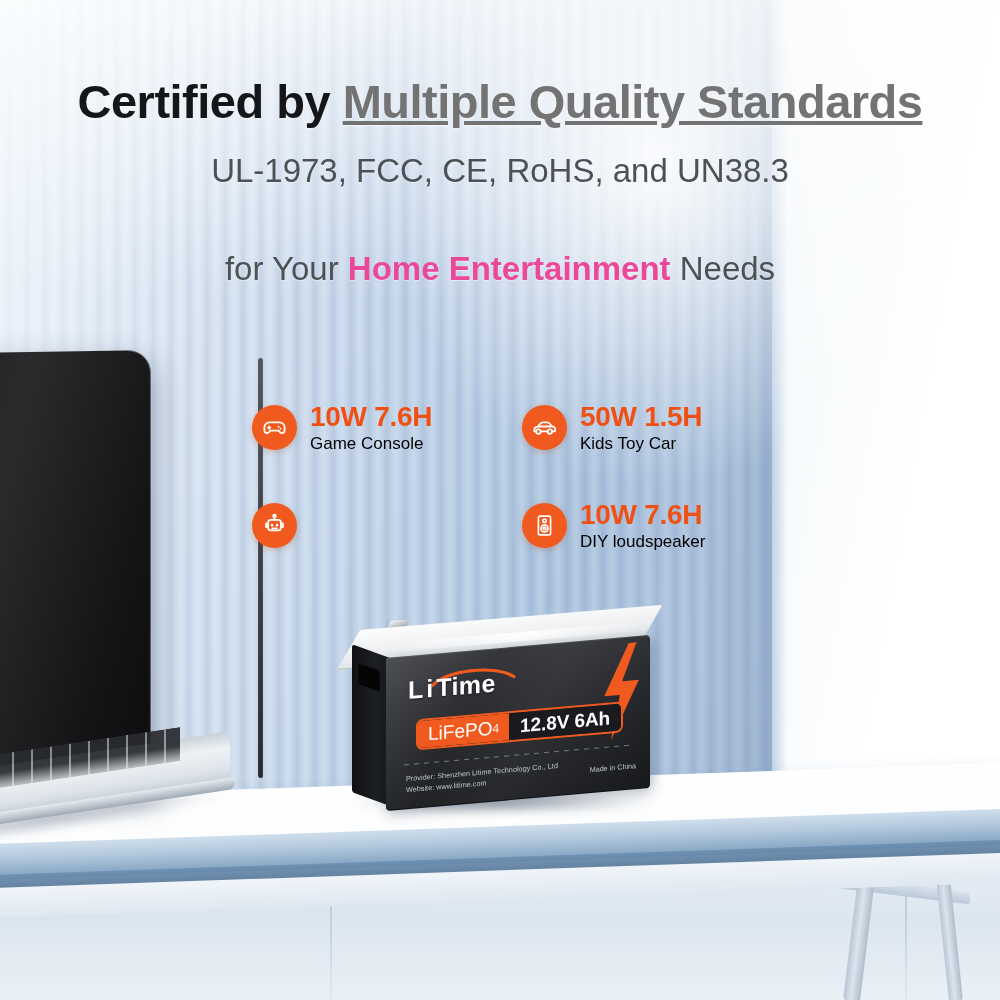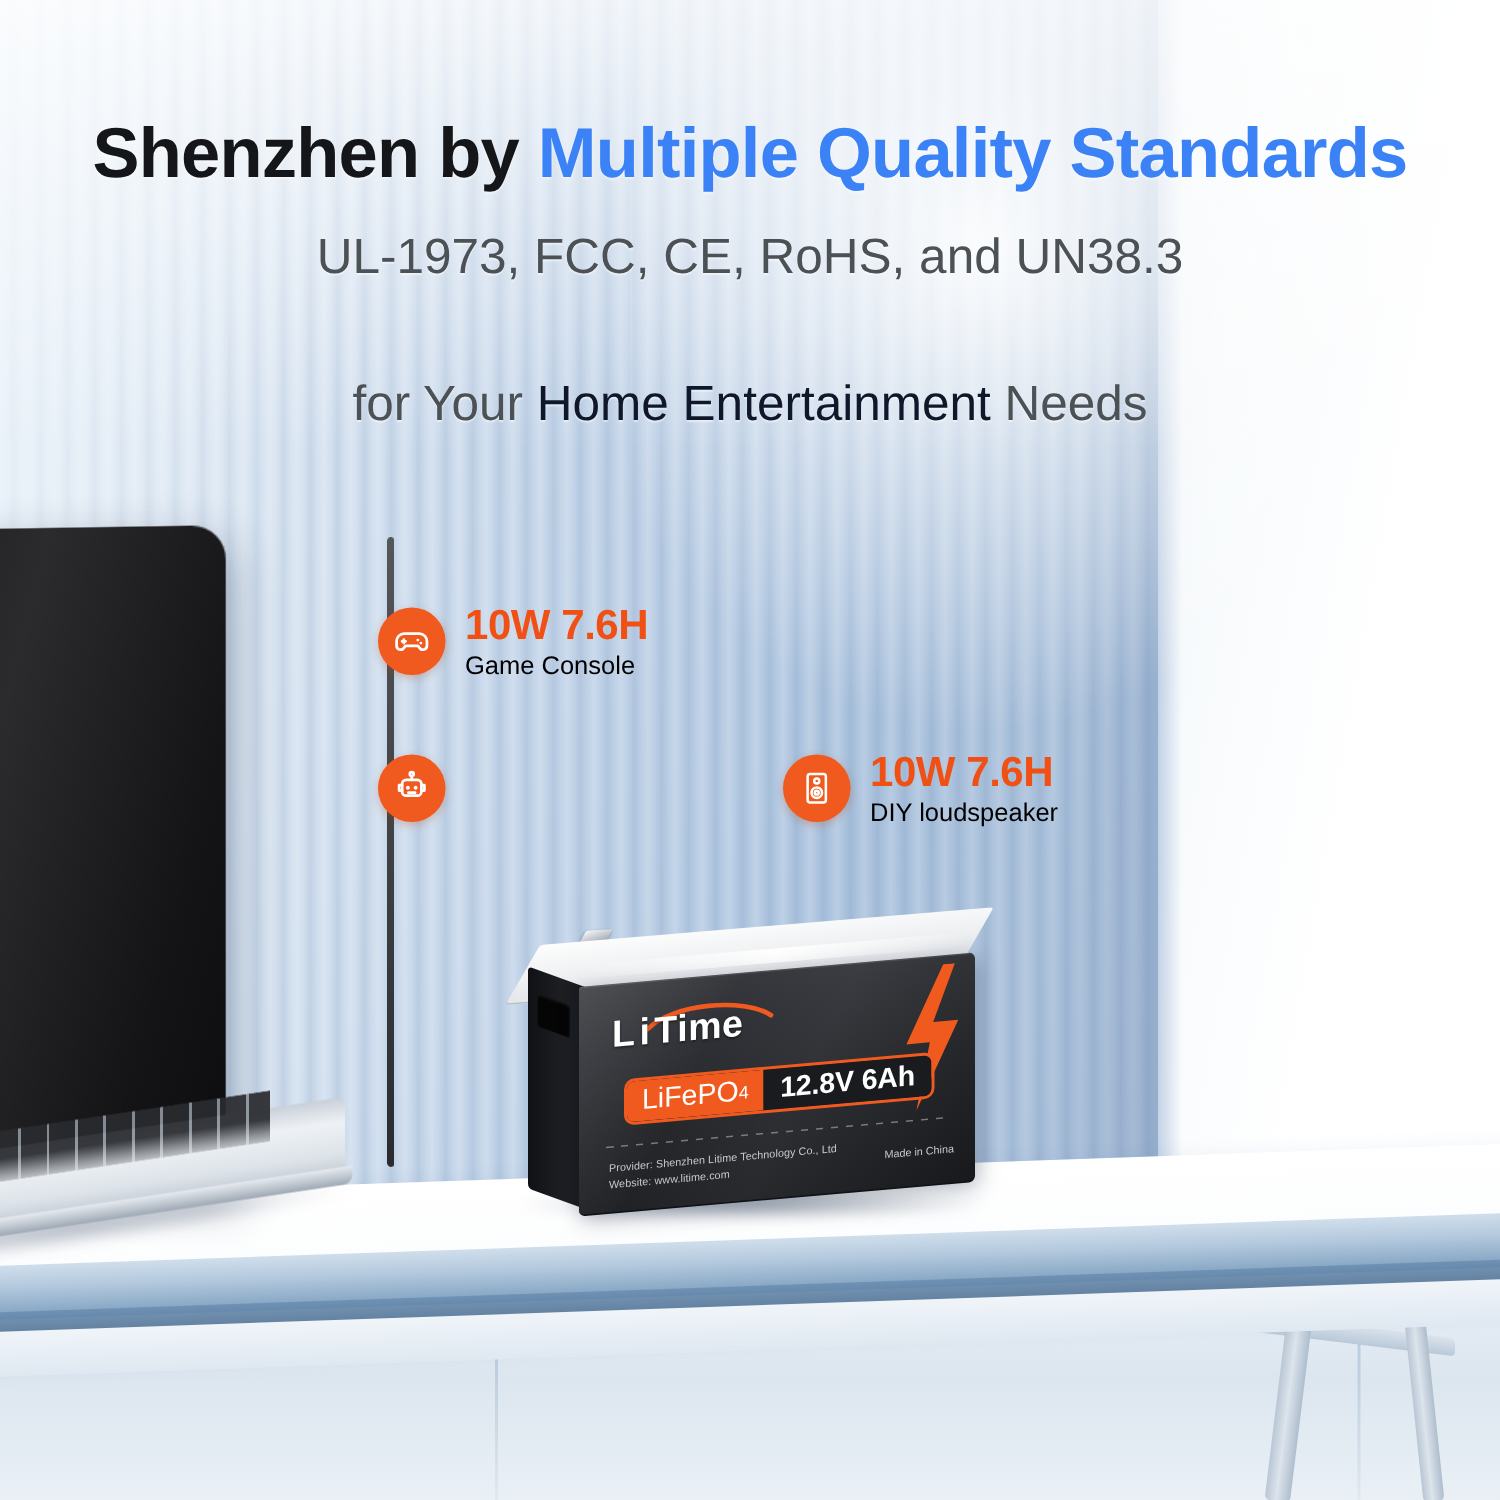--- a/index.html
+++ b/index.html
@@ -325,7 +325,7 @@
     </div>
   </div>
 
-  <div class="headline"><span>Shenzhen by </span><span class="hl-accent">Multiple Quality Standards</span></div>
+  <div class="headline"><span>Certified by </span><span class="hl-accent">Multiple Quality Standards</span></div>
 
   <div class="subline sub1">UL-1973, FCC, CE, RoHS, and UN38.3</div>
   <div class="subline sub3"><span>for Your </span><span class="sub-accent">Home Entertainment</span><span> Needs</span></div>

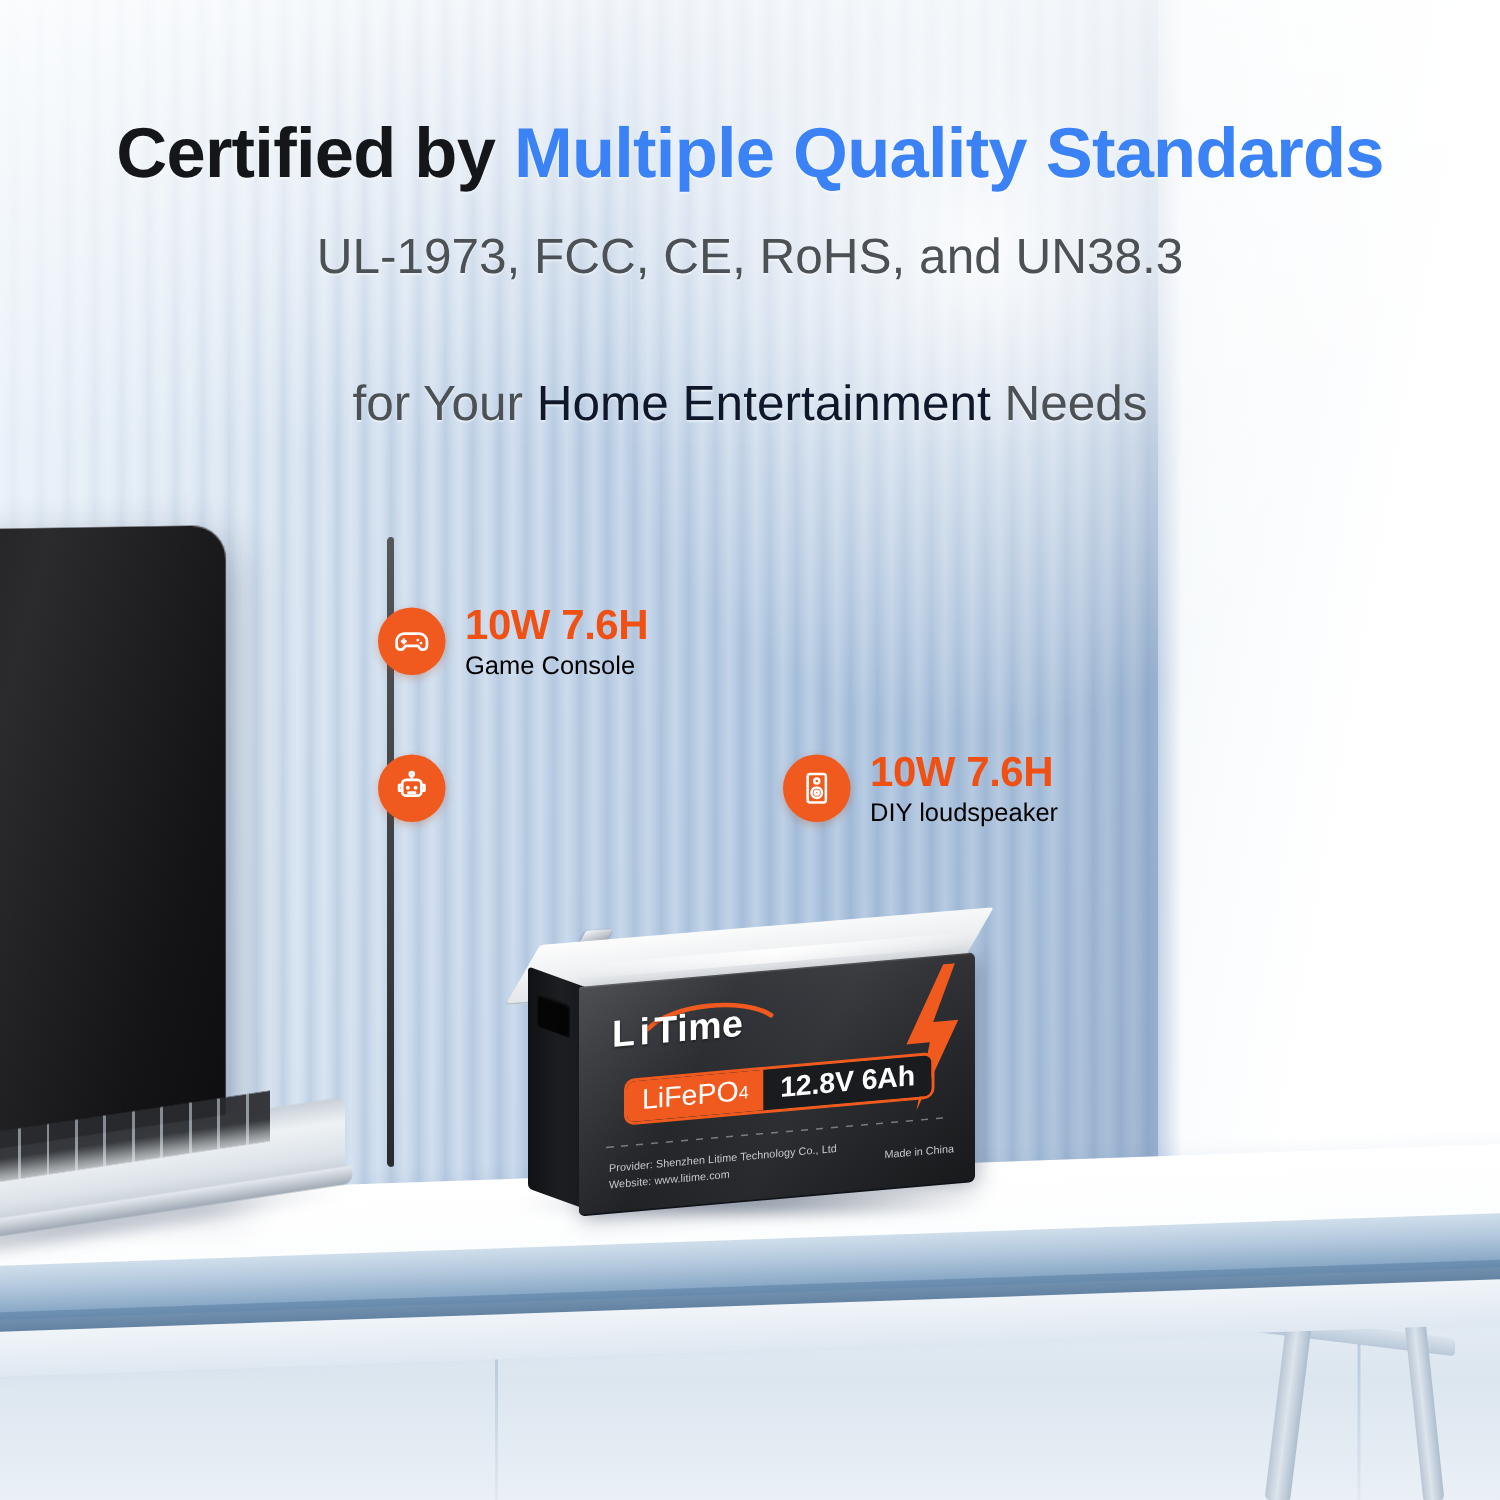--- a/index.html
+++ b/index.html
@@ -148,7 +148,7 @@
     text-shadow:0 1px 2px rgba(255,255,255,.55);
     white-space:nowrap;
   }
-  .headline .hl-accent { color:#3b82f6; }
+  .headline .hl-accent { color:#737373;text-decoration:underline; }
 
   .subline {
     position:absolute; left:0; width:1000px; text-align:center;

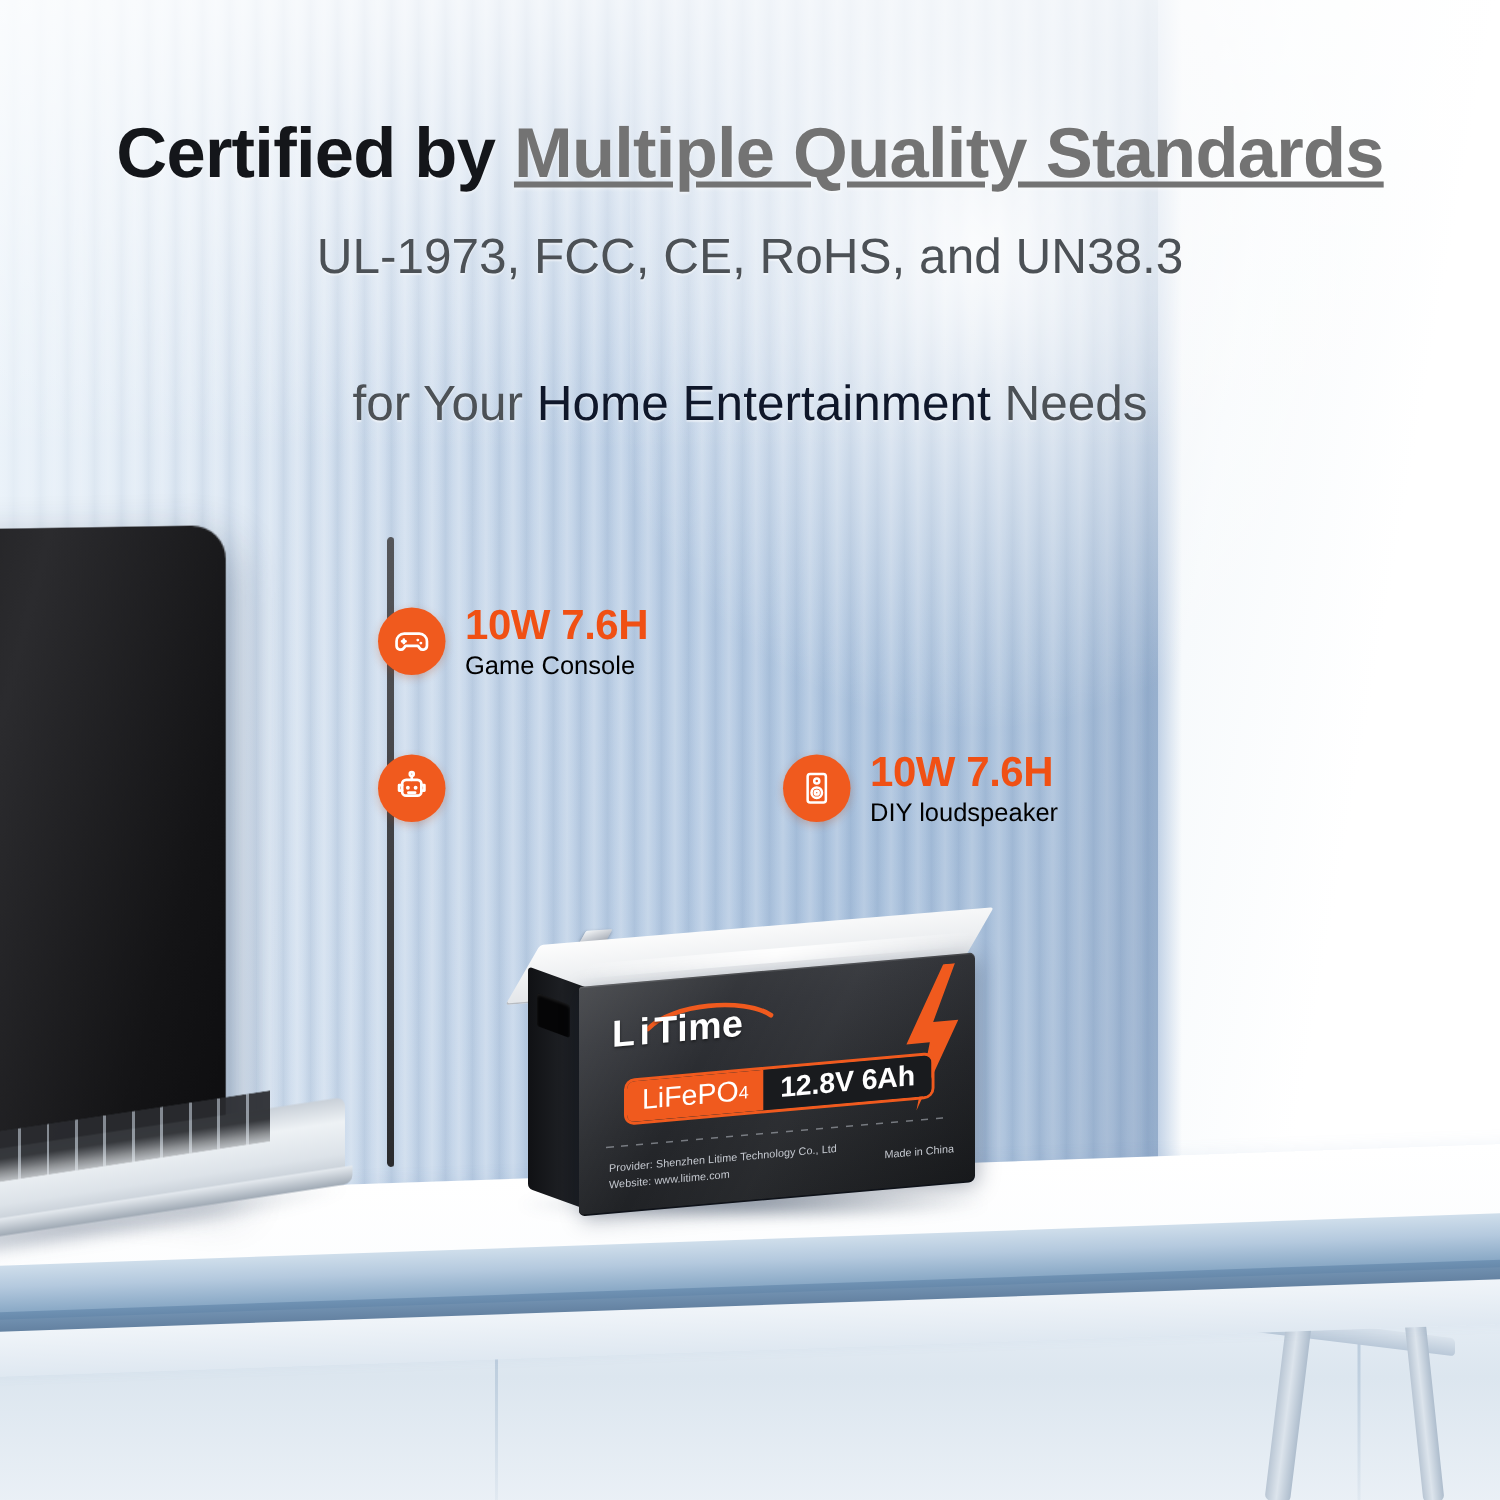--- a/index.html
+++ b/index.html
@@ -159,7 +159,7 @@
   .sub1 { top:152px; }
   .sub2 { top:201px; }
   .sub3 { top:250px; }
-  .sub3 .sub-accent { color:#0f172a; font-weight:400; }
+  .sub3 .sub-accent { color:#ec4899; font-weight:700; }
 
   
   .features {

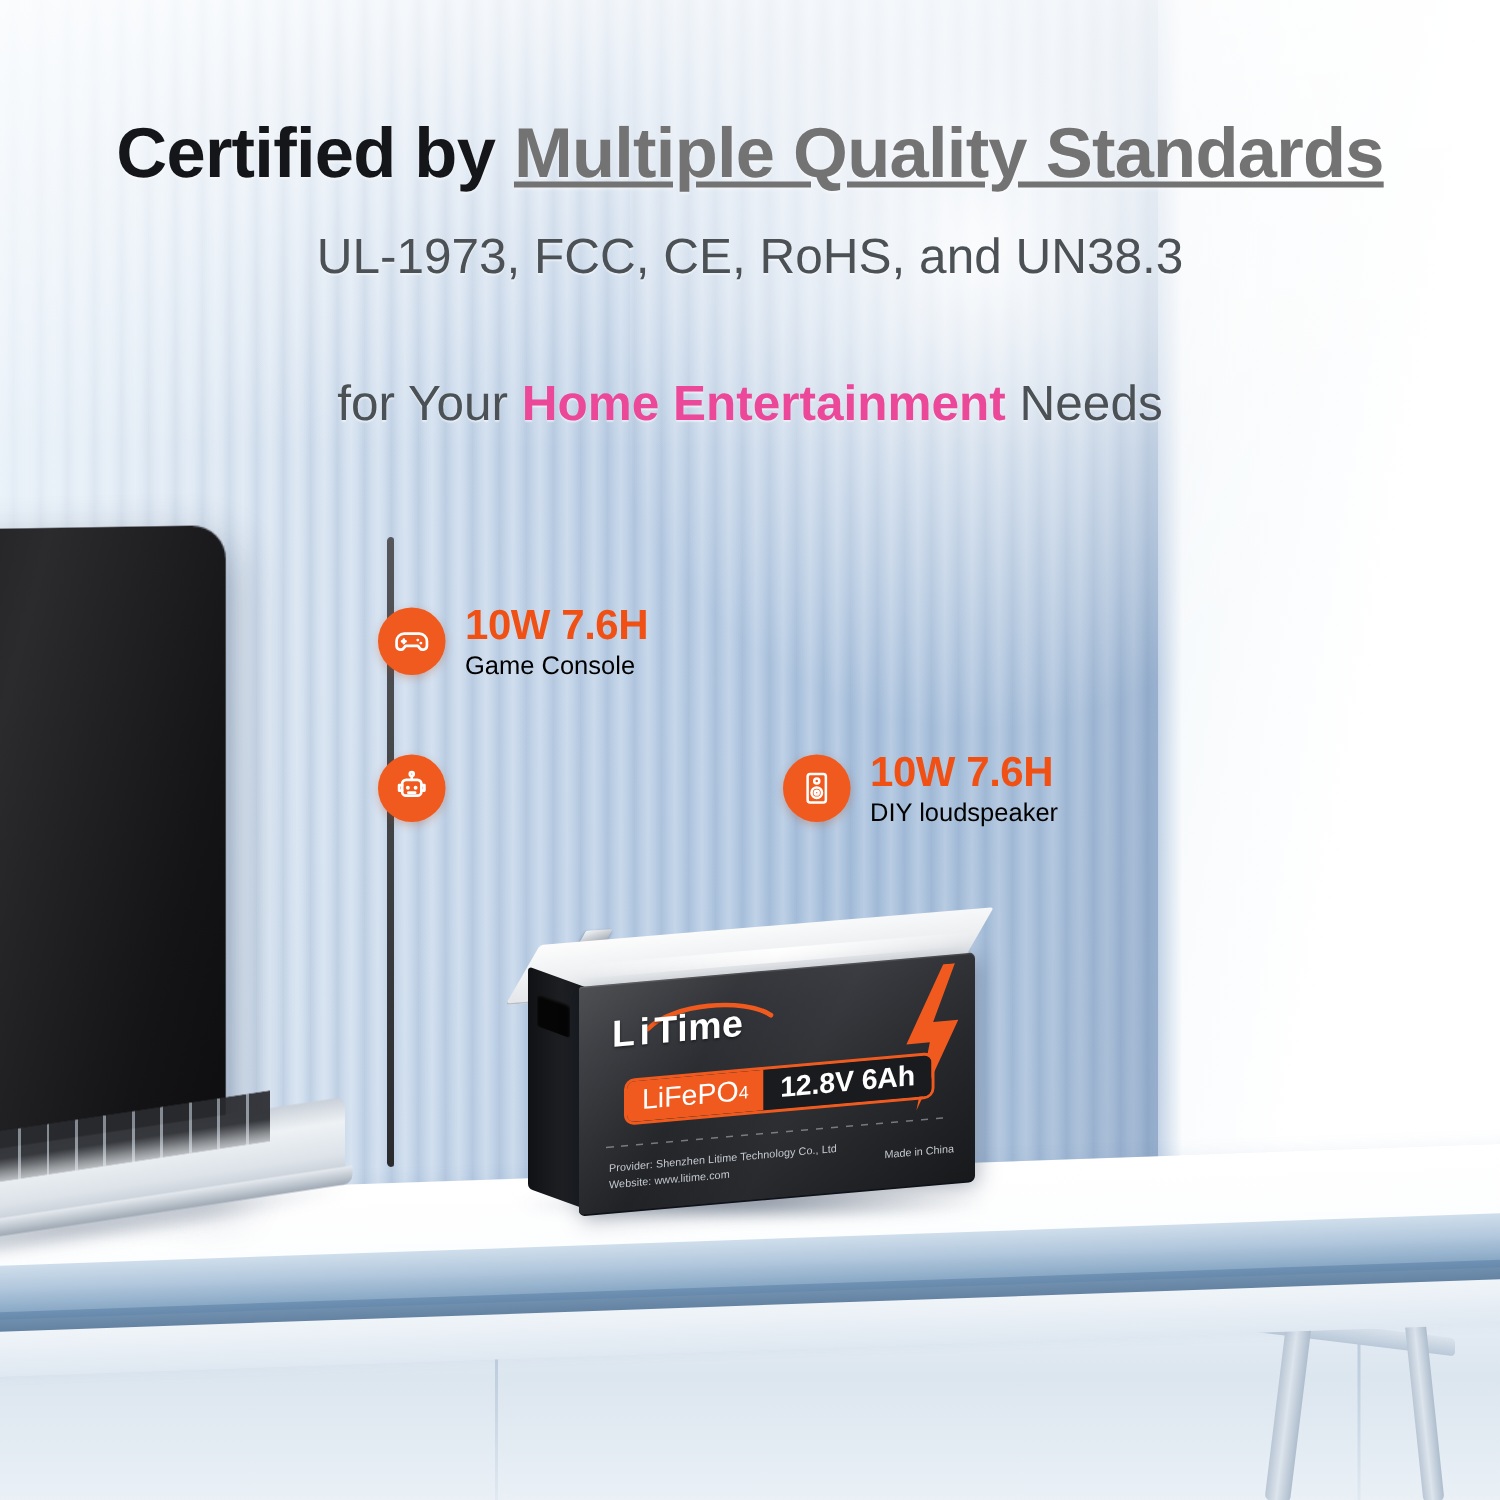--- a/index.html
+++ b/index.html
@@ -349,6 +349,22 @@
         </div>
       </div>
 
+      <div class="feat">
+        <div class="feat-icon">
+          <svg viewBox="0 0 24 24" fill="none" stroke="#ffffff" stroke-width="1.6" stroke-linecap="round" stroke-linejoin="round">
+            <path d="M3 15.4v-1.9a2 2 0 0 1 1.5-1.94l1.6-.42 2.1-2.5A3 3 0 0 1 10.5 7.5h3.9a3 3 0 0 1 2.35 1.13l1.9 2.4 1.6.5A1.6 1.6 0 0 1 21.4 13v2.4h-2.1"></path>
+            <path d="M8.6 15.4h6.1"></path>
+            <path d="M3 15.4h1.6"></path>
+            <circle cx="6.6" cy="15.6" r="2"></circle>
+            <circle cx="16.8" cy="15.6" r="2"></circle>
+            <path d="M6.6 11.1h11.1"></path>
+          </svg>
+        </div>
+        <div class="feat-txt">
+          <div class="feat-val">50W 1.5H</div>
+          <div class="feat-lbl">Kids Toy Car</div>
+        </div>
+      </div>
     </div>
 
     <div class="feat-row">

